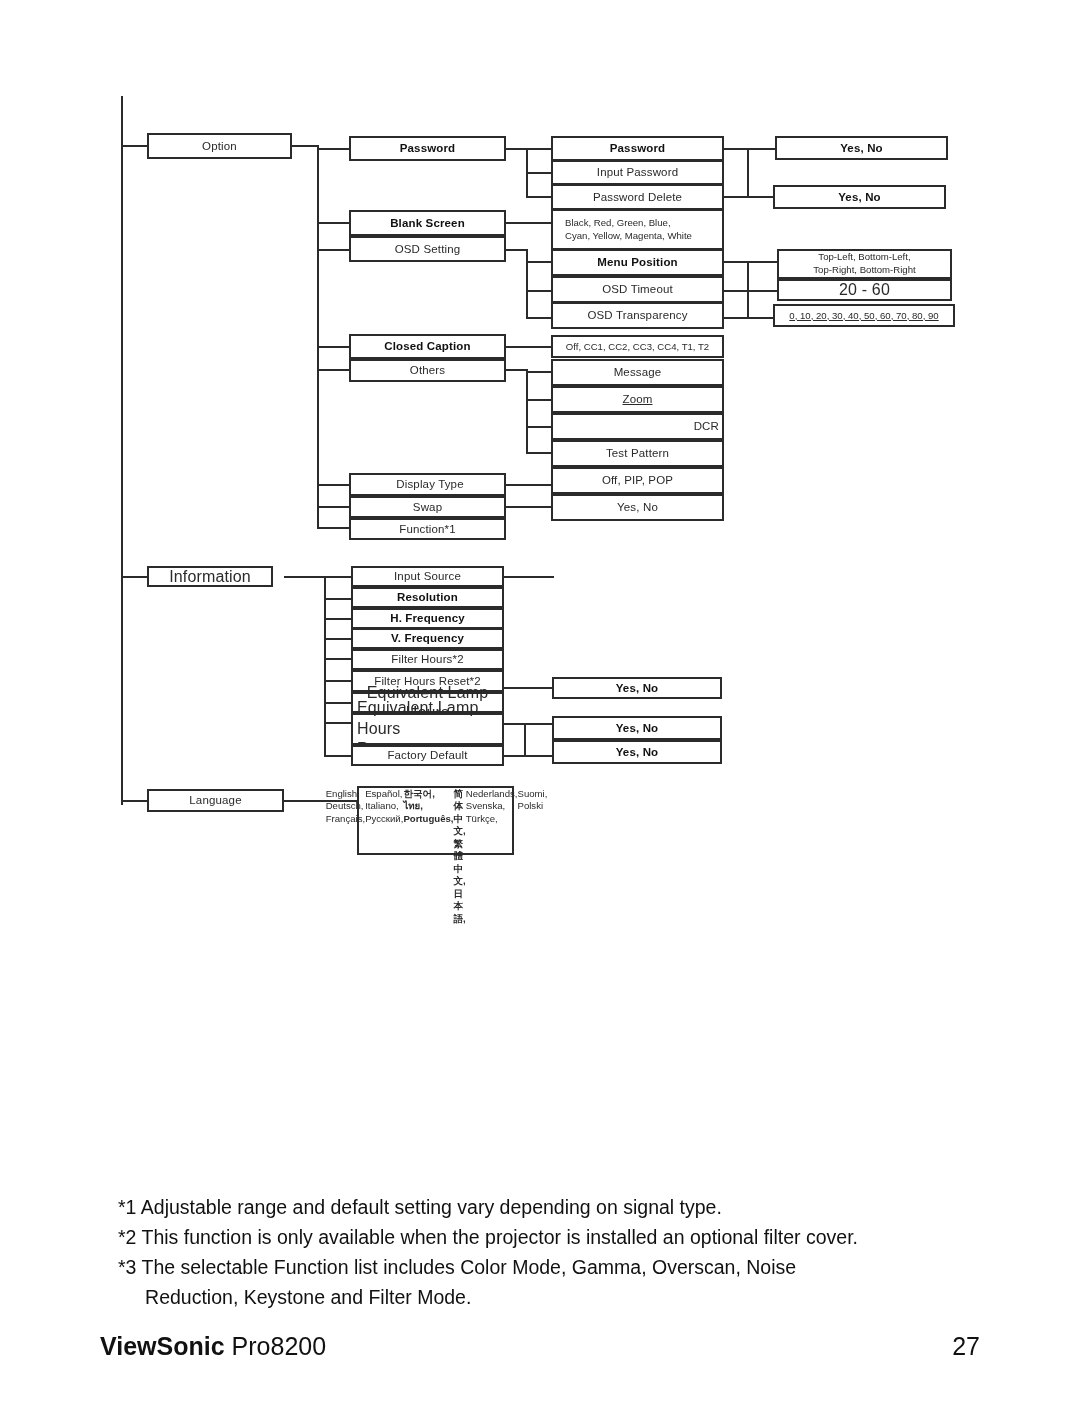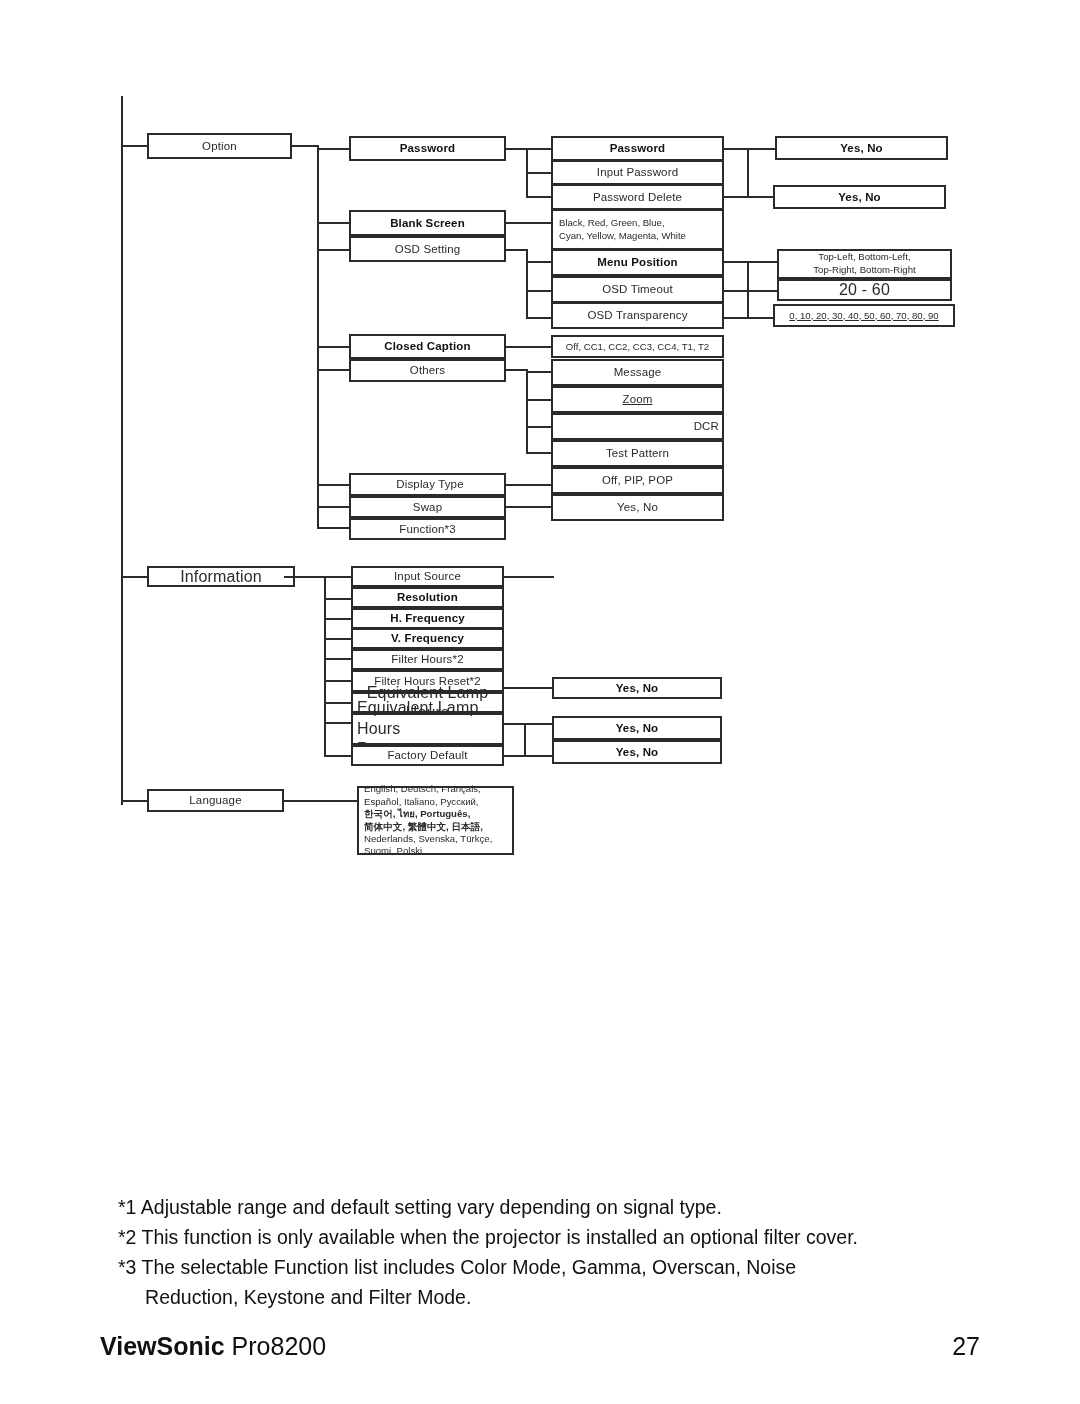--- a/index.html
+++ b/index.html
@@ -29,7 +29,7 @@
   .box.b{font-weight:bold;color:#111;}
   .box.small{font-size:16px;}
   .box.xsmall{font-size:9.6px;letter-spacing:0px;}
-  .box.left{justify-content:flex-start;text-align:left;padding-left:6px;}
+  .box.left{justify-content:flex-start;text-align:left;padding-left:12px;}
   .line{position:absolute;background:#2b2b2b;}
   .h{height:2px;}
   .v{width:2px;}

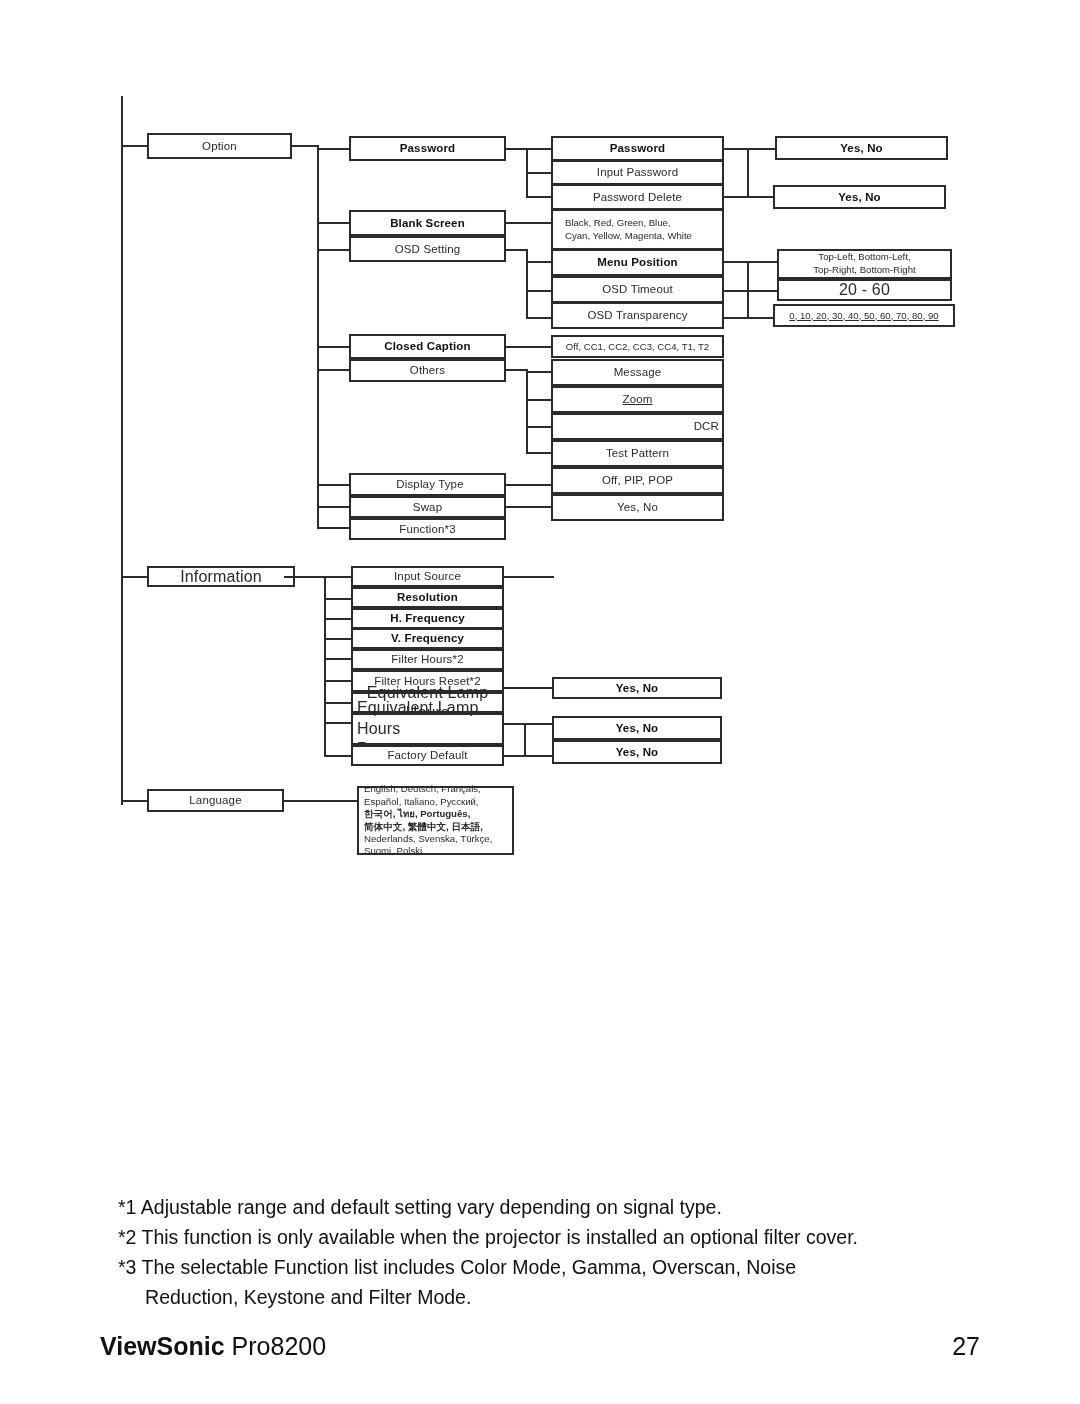--- a/index.html
+++ b/index.html
@@ -112,7 +112,7 @@
     <span>Swap</span>
   </div>
   <div class="box" style="left:349px;top:518px;width:157px;height:22px;">
-    <span>Function*3</span>
+    <span>Function*1</span>
   </div>
 
   <div class="line h" style="left:506px;top:148px;width:22px;"></div>

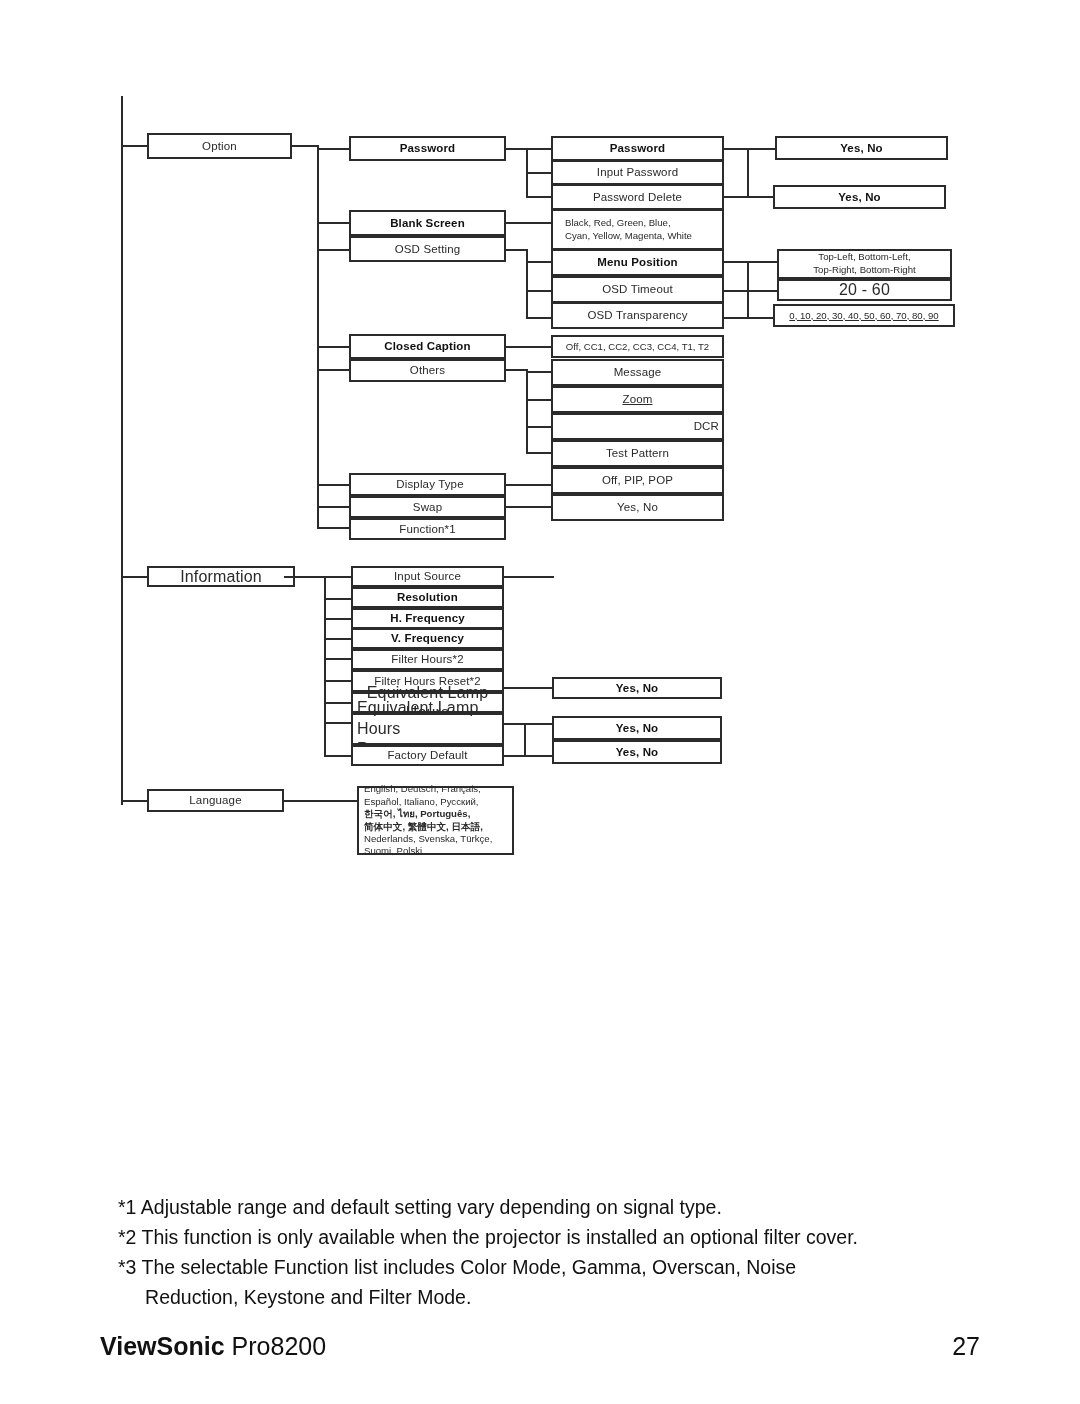--- a/index.html
+++ b/index.html
@@ -67,7 +67,7 @@
     <span>Option</span>
   </div>
 
-  <div class="box small" style="left:147px;top:566px;width:148px;height:21px;">
+  <div class="box small" style="left:147px;top:566px;width:126px;height:21px;">
     <span>Information</span>
   </div>
 

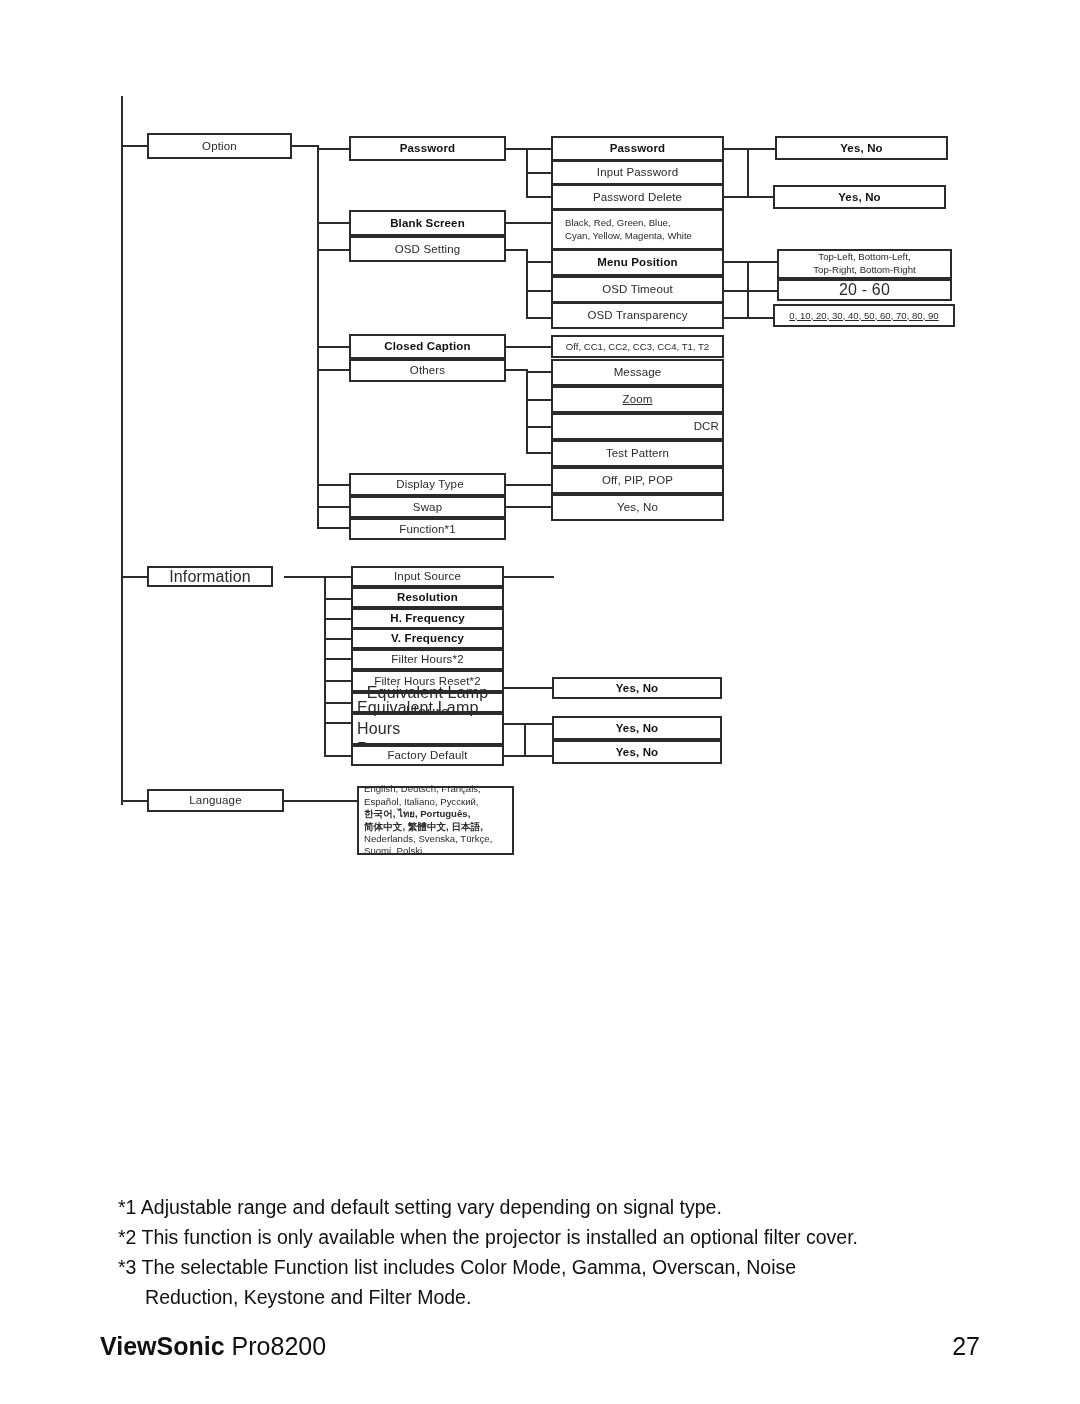--- a/index.html
+++ b/index.html
@@ -274,7 +274,7 @@
   </div>
 
   <div class="line h" style="left:284px;top:800px;width:74px;"></div>
-  <div class="box xsmall left" style="left:357px;top:786px;width:157px;height:69px;flex-direction:column;align-items:flex-start;justify-content:center;line-height:1.3;padding-left:5px;">
+  <div class="box xsmall left" style="left:357px;top:786px;width:157px;height:69px;flex-direction:row;align-items:flex-start;justify-content:center;line-height:1.3;padding-left:5px;">
     <span>English, Deutsch, Français,</span>
     <span>Español, Italiano, Русский,</span>
     <span style="font-weight:bold;">한국어, ไทย, Português,</span>

